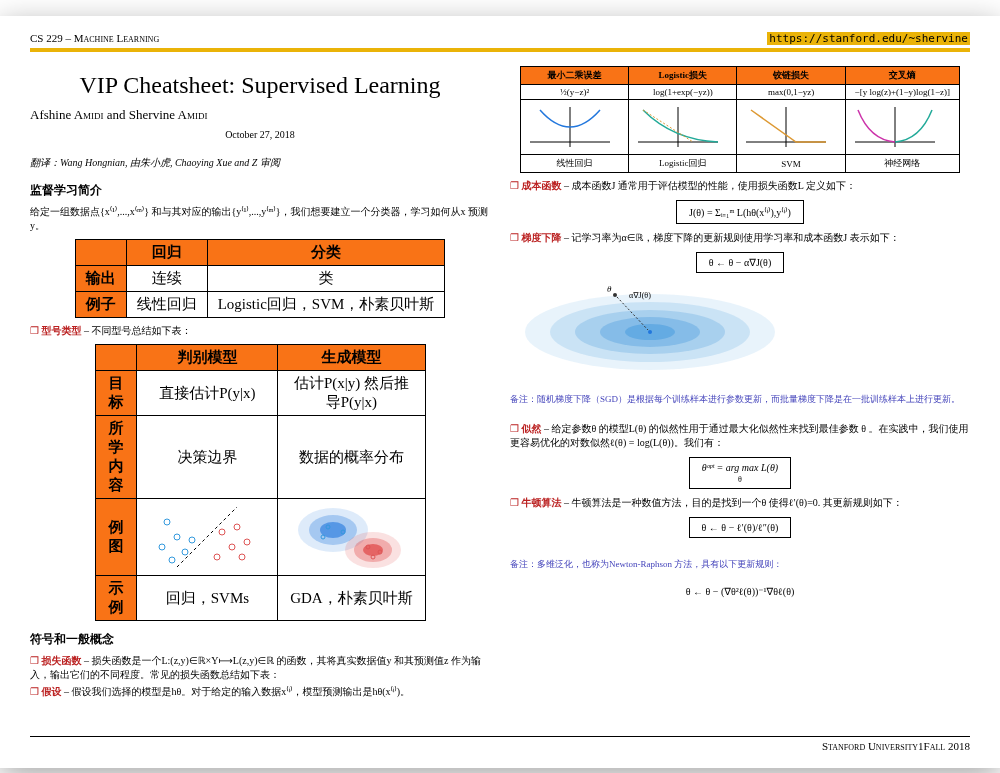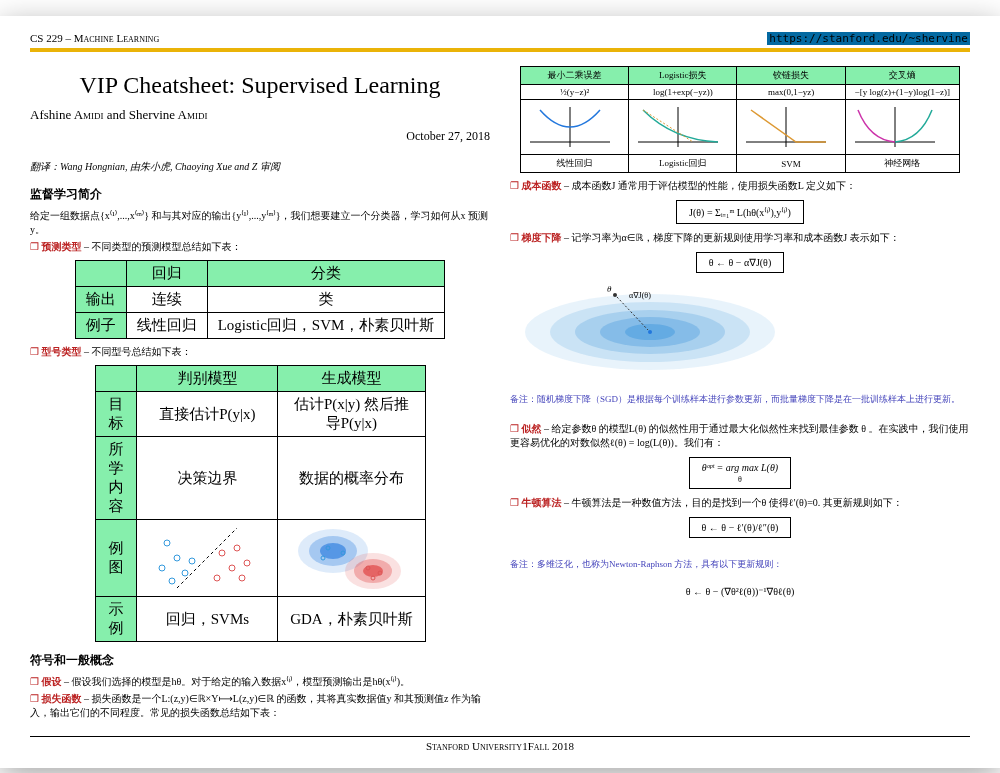--- a/index.html
+++ b/index.html
@@ -5,7 +5,7 @@
 body{margin:0;background:#fff;font-family:"Times New Roman",serif;font-size:10px;color:#000}
 .page{width:940px;height:720px;margin:16px auto;box-shadow:0 8px 30px rgba(0,0,0,0.35);background:#fff;position:relative;padding:16px 30px}
 .hdr{display:flex;justify-content:space-between;font-variant:small-caps;font-size:11px;border-bottom:4px solid #eab308;padding-bottom:3px}
-.hdr a{font-family:monospace;font-variant:normal;color:#000;text-decoration:none;background:#0369a1;padding:0 2px}
+.hdr a{font-family:monospace;font-variant:normal;color:#000;text-decoration:none;background:#eab308;padding:0 2px}
 .ftr{position:absolute;bottom:16px;left:30px;right:30px;display:flex;justify-content:center;font-variant:small-caps;font-size:11px;border-top:1px solid #000;padding-top:3px}
 .cols{display:flex;gap:20px;margin-top:8px;height:640px}
 .col{flex:1;min-width:0}

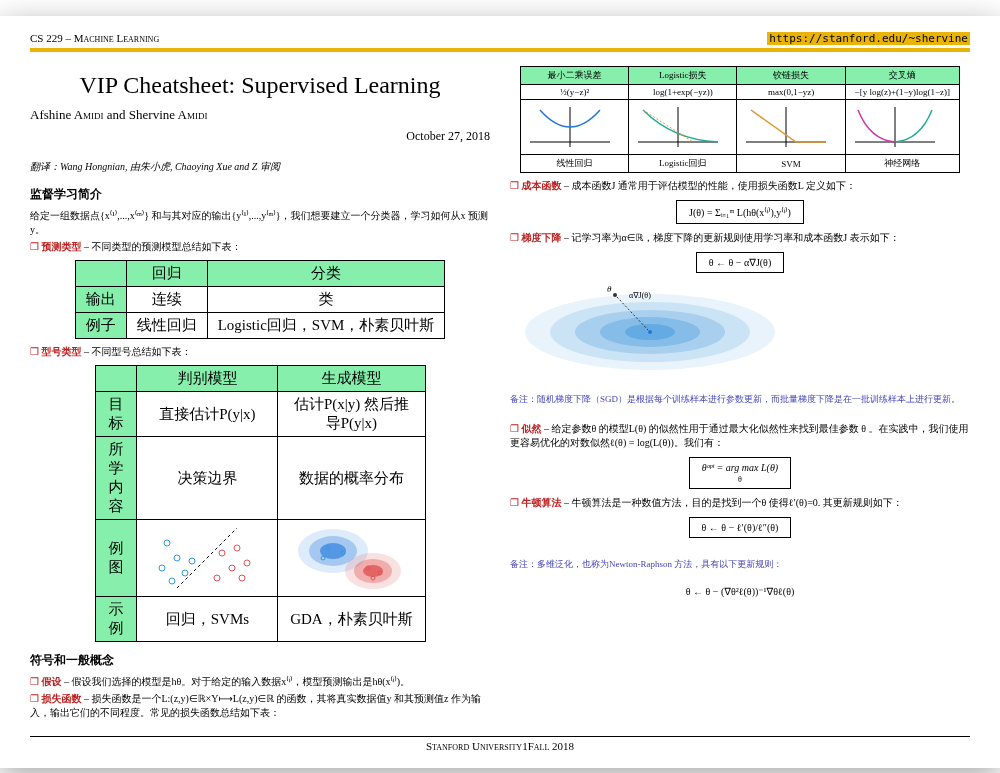--- a/index.html
+++ b/index.html
@@ -19,7 +19,7 @@
 .bullet b{color:#b22}
 table{border-collapse:collapse;margin:6px auto}
 th,td{border:1px solid #000;padding:3px 10px;text-align:center;font-size:15px}
-th{background:#86efac;font-weight:normal}
+th{background:#f97316;font-weight:bold}
 .fbox{border:1px solid #000;padding:4px 12px;display:inline-block;margin:4px 0}
 .ctr{text-align:center}
 .note{color:#44b;font-size:9px;margin:16px 0}

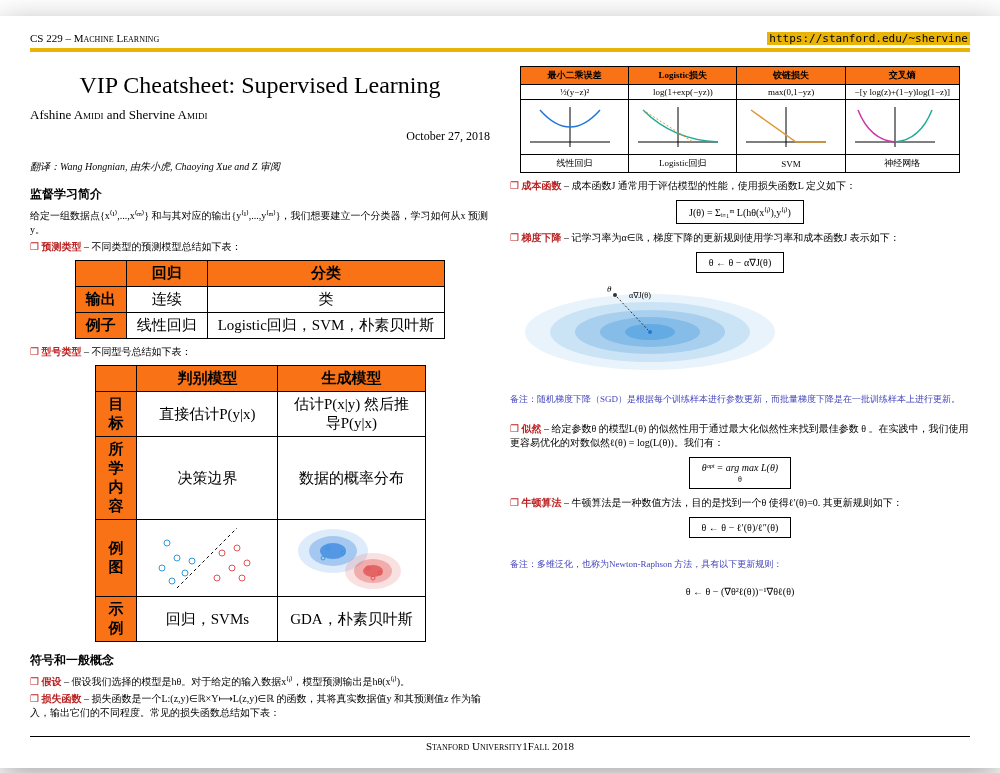--- a/index.html
+++ b/index.html
@@ -11,7 +11,7 @@
 .col{flex:1;min-width:0}
 h1{font-size:24px;font-weight:normal;text-align:center;margin:12px 0 8px}
 .auth{text-align:left;font-size:13px;margin:6px 0}
-.date{text-align:right;font-size:12px;margin:0 0 16px}
+.date{text-align:center;font-size:10px;margin:0 0 16px}
 .trans{font-size:10px;margin:12px 0}
 h2{font-size:12px;margin:10px 0 6px}
 p{margin:3px 0;line-height:1.4}

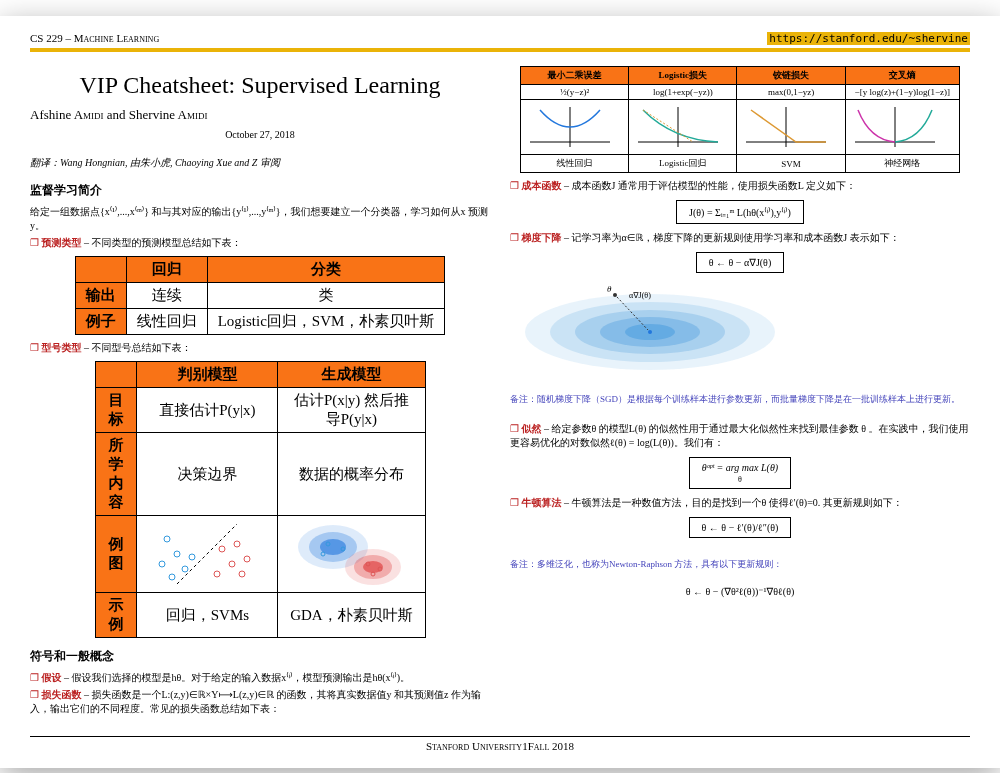--- a/index.html
+++ b/index.html
@@ -45,7 +45,6 @@
   <p class="trans"><i>翻译：Wang Hongnian, 由朱小虎, Chaoying Xue and Z 审阅</i></p>
   <h2>监督学习简介</h2>
   <p>给定一组数据点{x⁽¹⁾,...,x⁽ᵐ⁾} 和与其对应的输出{y⁽¹⁾,...,y⁽ᵐ⁾}，我们想要建立一个分类器，学习如何从x 预测y。</p>
-  <p class="bullet"><b>预测类型</b><span> – 不同类型的预测模型总结如下表：</span></p>
   <table>
     <tbody>
             <tr>

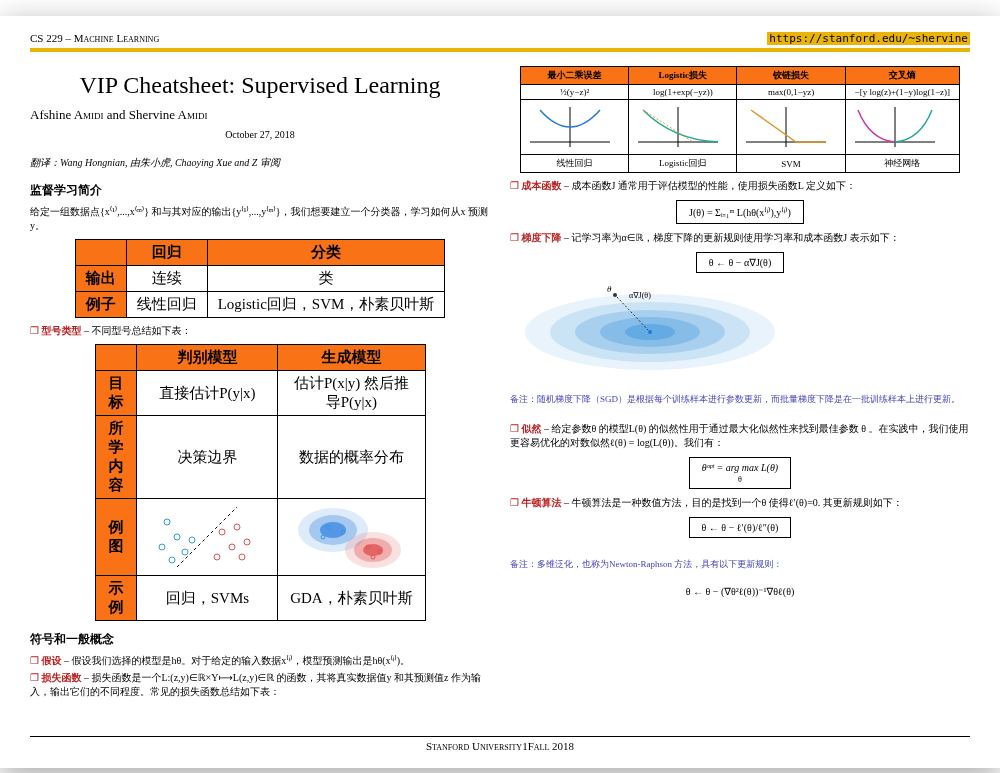--- a/index.html
+++ b/index.html
@@ -126,8 +126,8 @@
   </tbody>
         </table>
   <h2>符号和一般概念</h2>
+  <p class="bullet"><b>损失函数</b><span> – 损失函数是一个L:(z,y)∈ℝ×Y⟼L(z,y)∈ℝ 的函数，其将真实数据值y 和其预测值z 作为输入，输出它们的不同程度。常见的损失函数总结如下表：</span></p>
   <p class="bullet"><b>假设</b><span> – 假设我们选择的模型是hθ。对于给定的输入数据x⁽ⁱ⁾，模型预测输出是hθ(x⁽ⁱ⁾)。</span></p>
-  <p class="bullet"><b>损失函数</b><span> – 损失函数是一个L:(z,y)∈ℝ×Y⟼L(z,y)∈ℝ 的函数，其将真实数据值y 和其预测值z 作为输入，输出它们的不同程度。常见的损失函数总结如下表：</span></p>
 </div>
 
 <div class="col">

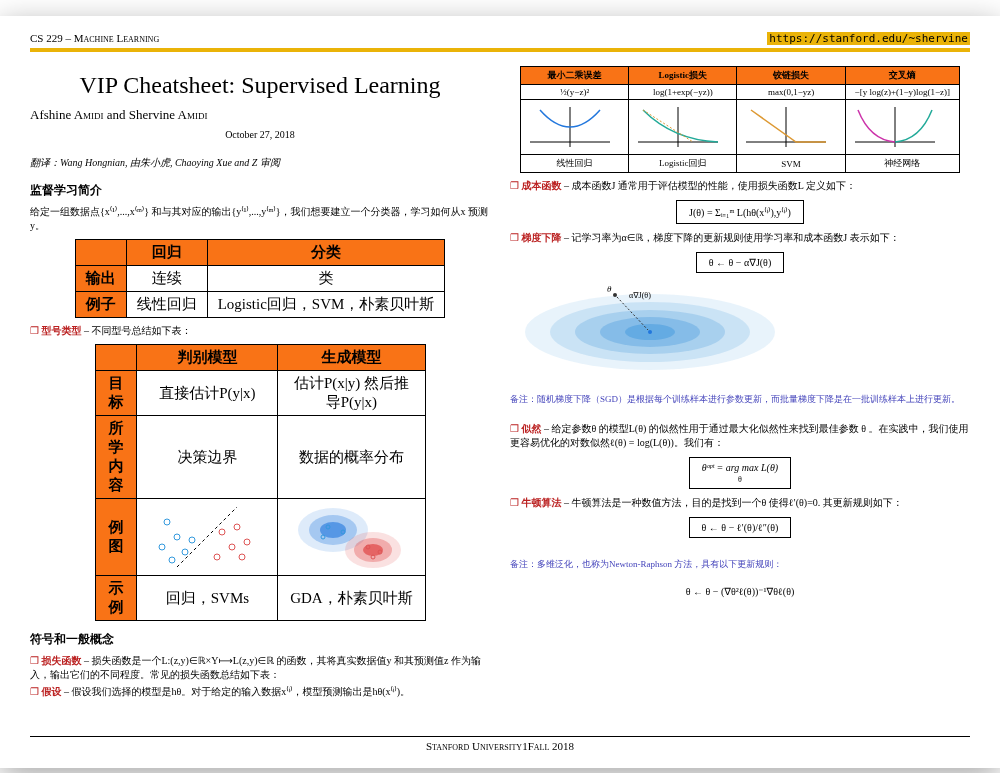--- a/index.html
+++ b/index.html
@@ -6,7 +6,7 @@
 .page{width:940px;height:720px;margin:16px auto;box-shadow:0 8px 30px rgba(0,0,0,0.35);background:#fff;position:relative;padding:16px 30px}
 .hdr{display:flex;justify-content:space-between;font-variant:small-caps;font-size:11px;border-bottom:4px solid #eab308;padding-bottom:3px}
 .hdr a{font-family:monospace;font-variant:normal;color:#000;text-decoration:none;background:#eab308;padding:0 2px}
-.ftr{position:absolute;bottom:16px;left:30px;right:30px;display:flex;justify-content:center;font-variant:small-caps;font-size:11px;border-top:1px solid #000;padding-top:3px}
+.ftr{position:absolute;bottom:16px;left:30px;right:30px;display:flex;justify-content:flex-end;font-variant:small-caps;font-size:11px;border-top:1px solid #000;padding-top:3px}
 .cols{display:flex;gap:20px;margin-top:8px;height:640px}
 .col{flex:1;min-width:0}
 h1{font-size:24px;font-weight:normal;text-align:center;margin:12px 0 8px}

